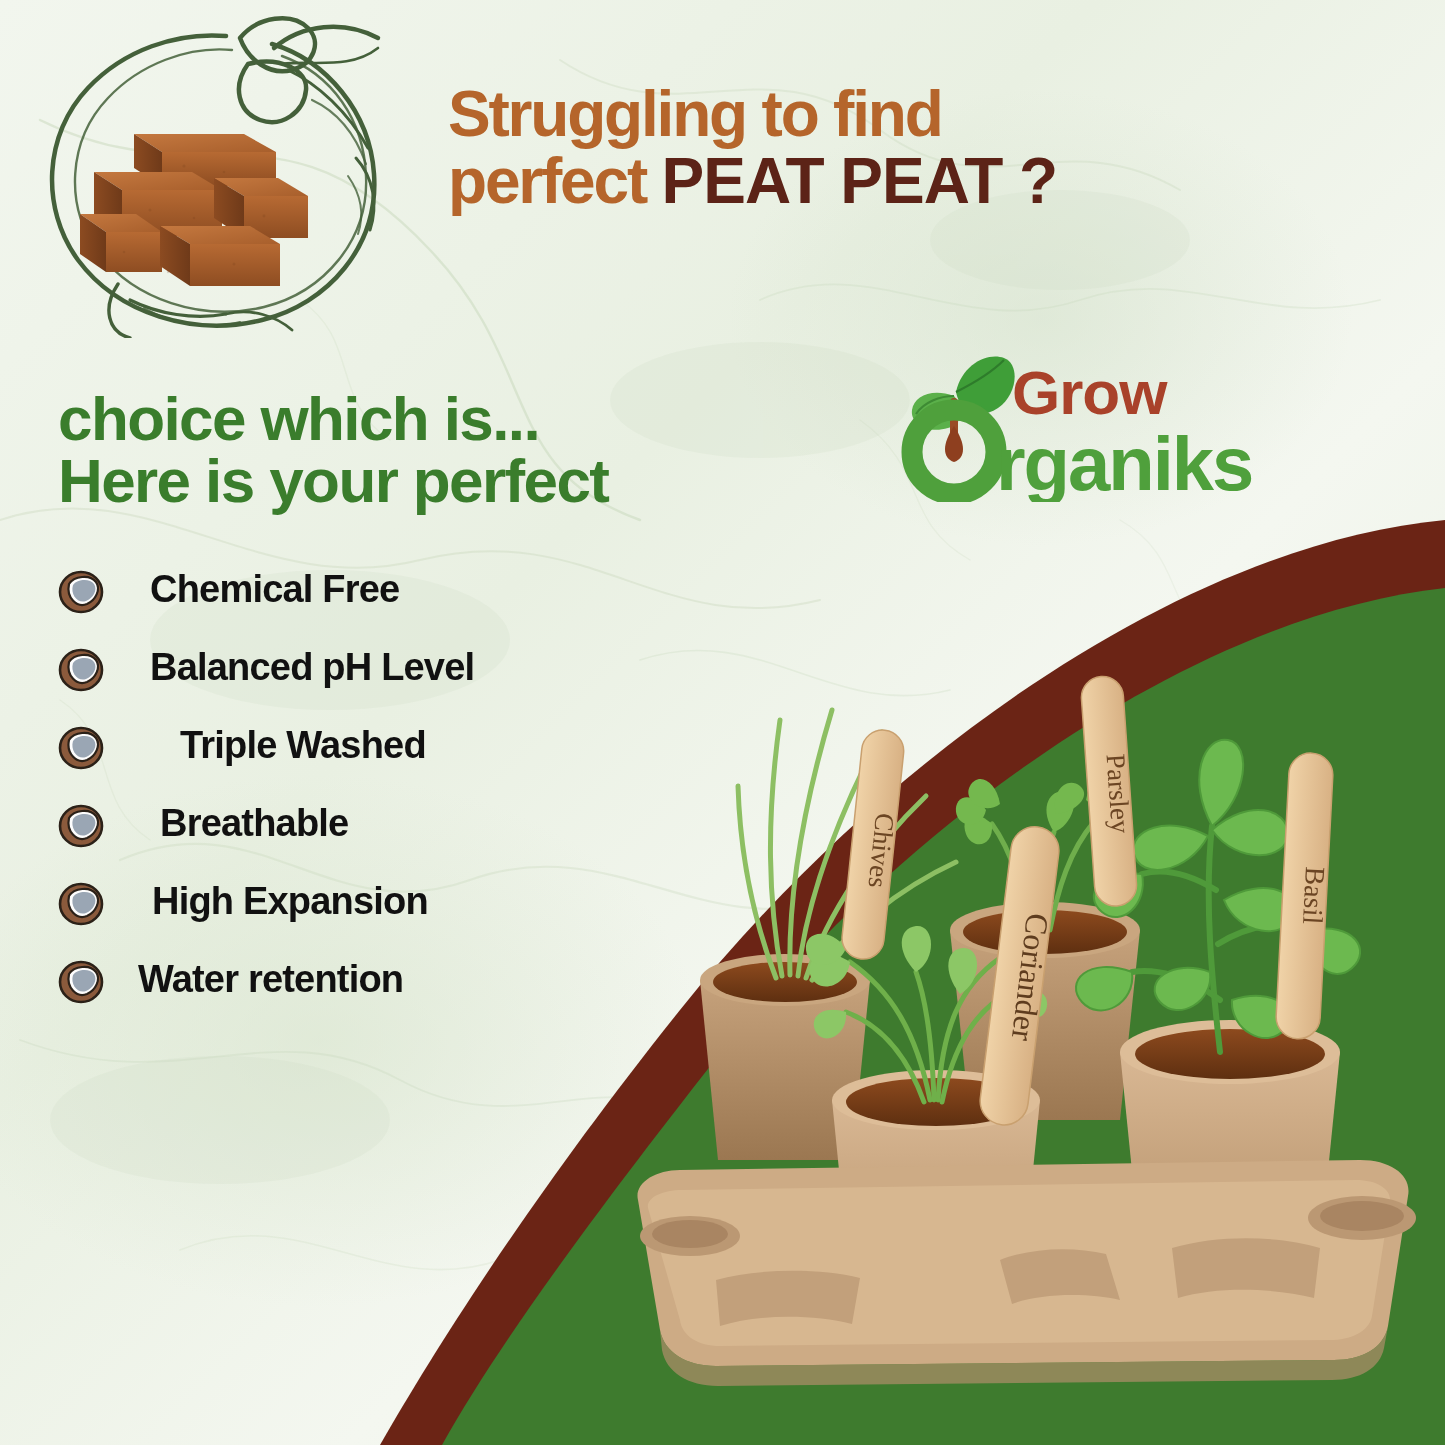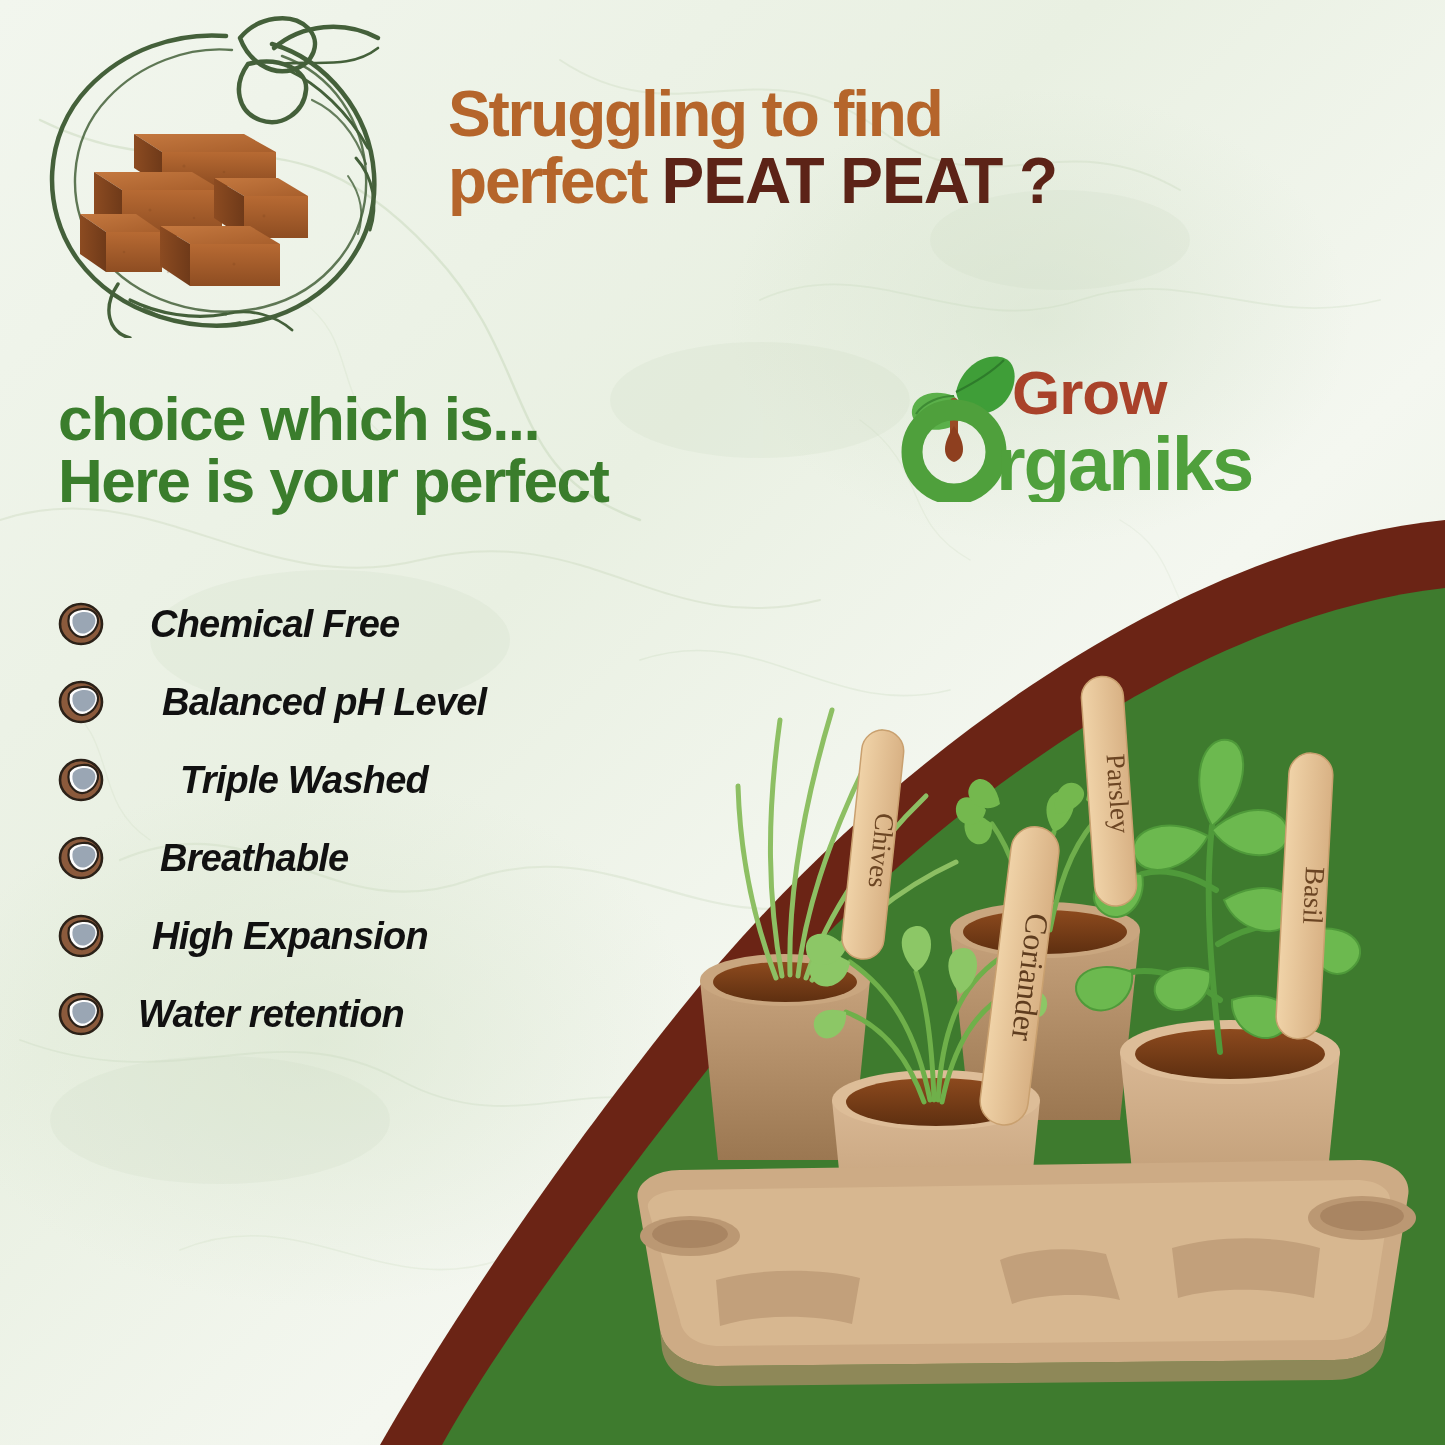--- a/index.html
+++ b/index.html
@@ -55,7 +55,7 @@
 
   
   .features{position:absolute;left:56px;top:568px;width:560px;}
-  .feat{display:flex;align-items:flex-end;height:78px;font-style:italic;}
+  .feat{display:flex;align-items:flex-start;height:78px;}
   .feat .coco{width:50px;height:46px;flex:0 0 50px;margin-right:6px;}
   .feat .coco svg{width:100%;height:100%;display:block;}
   .feat .ftxt{

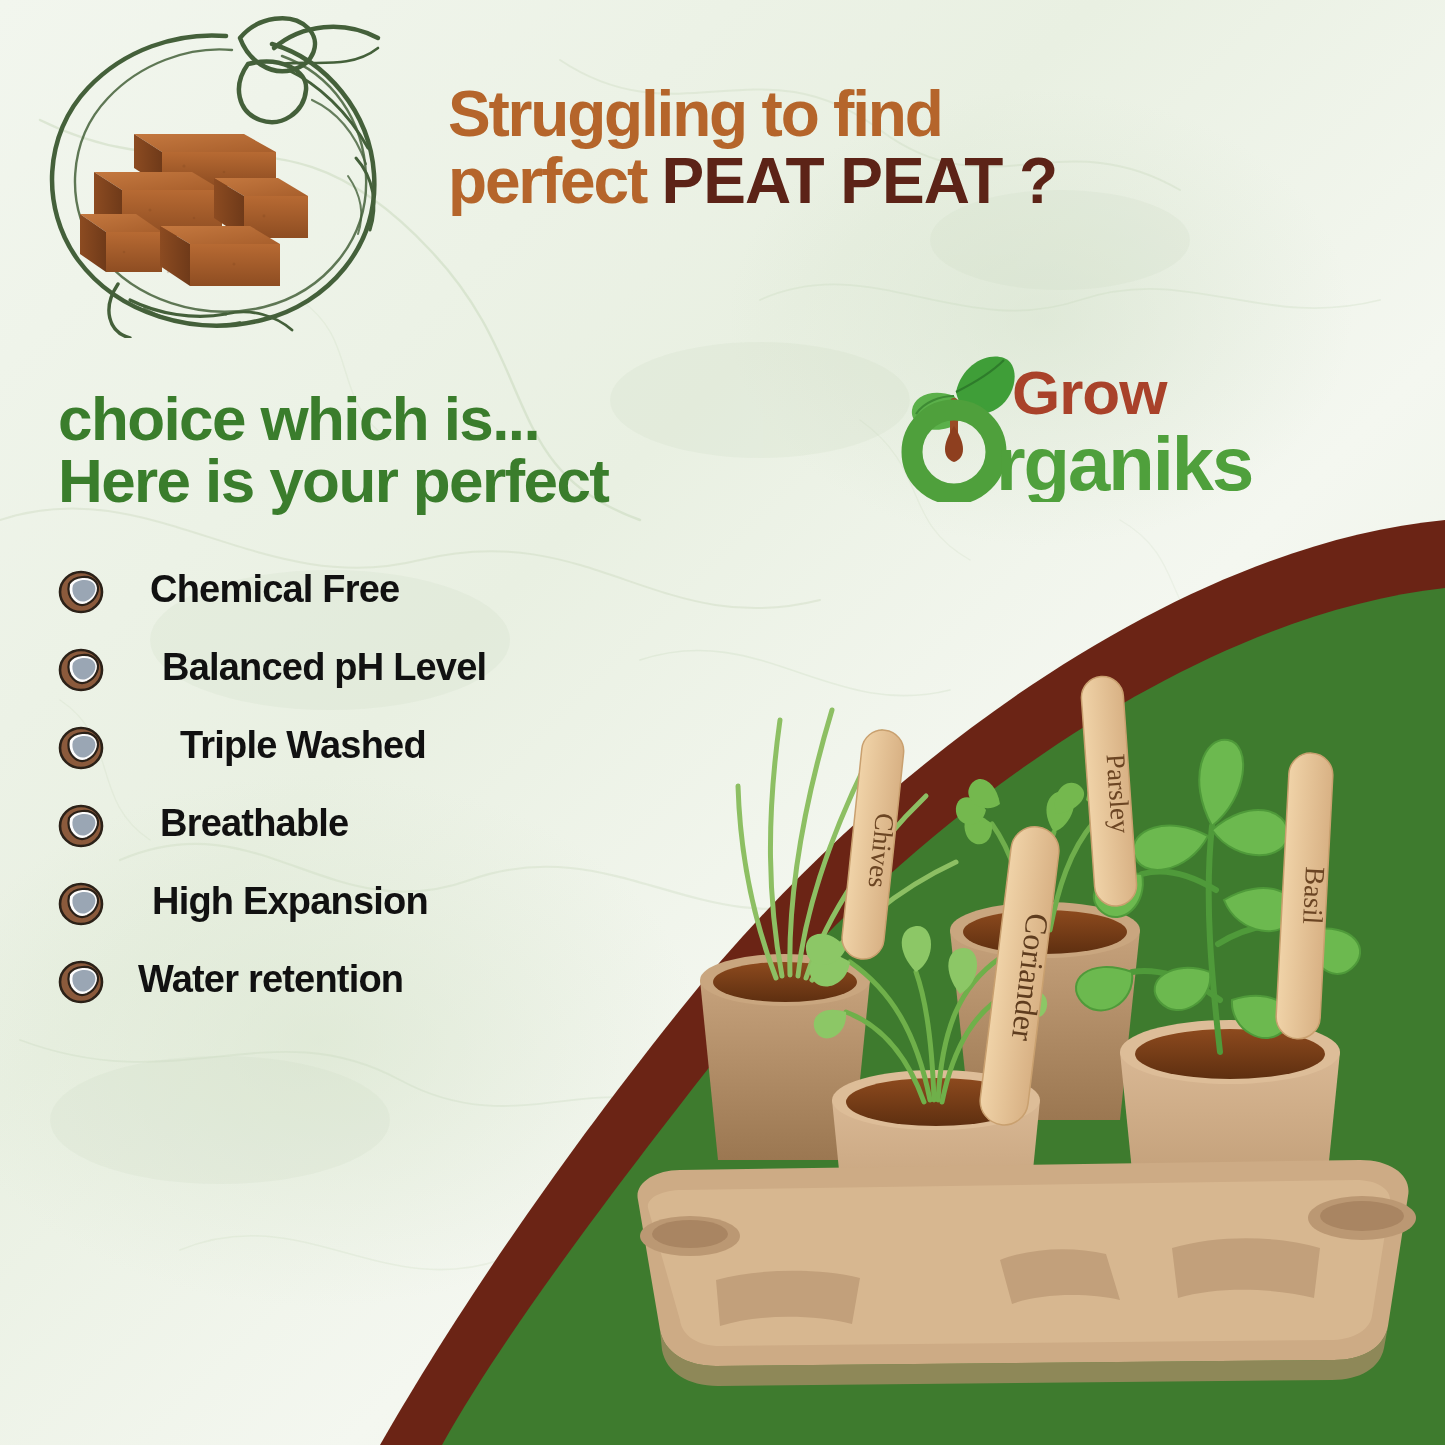--- a/index.html
+++ b/index.html
@@ -63,7 +63,7 @@
     white-space:nowrap;
   }
   .i0 .ftxt{margin-left:38px;}
-  .i1 .ftxt{margin-left:50px;}
+  .i1 .ftxt{margin-left:38px;}
   .i2 .ftxt{margin-left:68px;}
   .i3 .ftxt{margin-left:48px;}
   .i4 .ftxt{margin-left:40px;}

